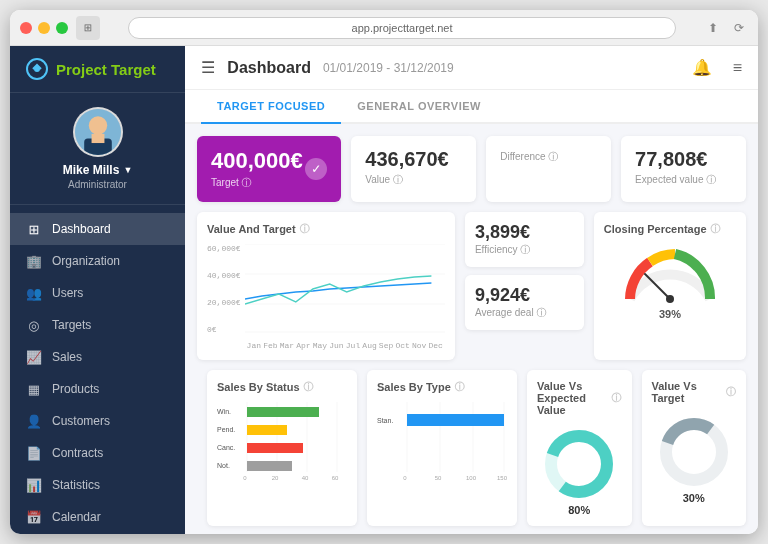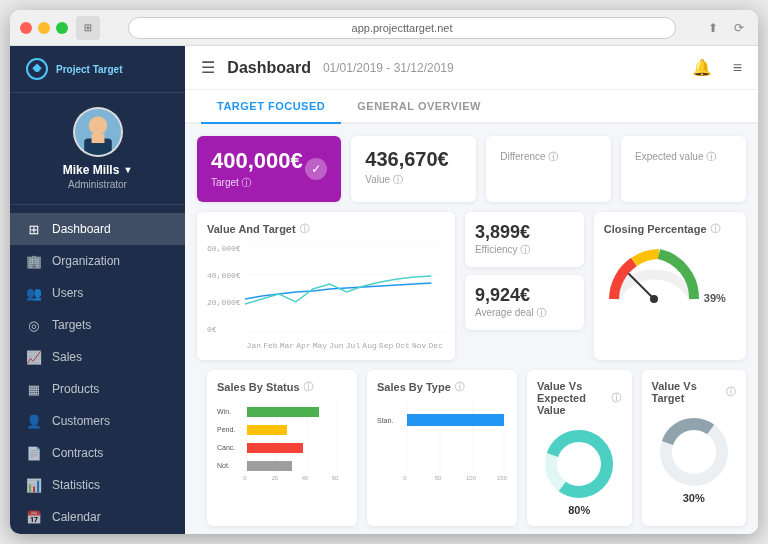--- a/index.html
+++ b/index.html
@@ -24,7 +24,7 @@
     .sidebar { width: 175px; background: #1e2e4a; color: #fff; display: flex; flex-direction: column; overflow: hidden; flex-shrink: 0; }
     .sidebar-logo { padding: 12px 16px; display: flex; align-items: center; gap: 8px; border-bottom: 1px solid rgba(255,255,255,0.1); }
     .logo-icon { width: 22px; height: 22px; }
-    .logo-text { font-size: 10px; font-weight: 600; color: #7dd3fc; }
+    .logo-text { font-size: 15px; font-weight: 600; color: #84cc16; }
     
     .sidebar-profile { padding: 14px 10px; display: flex; flex-direction: column; align-items: center; border-bottom: 1px solid rgba(255,255,255,0.1); }
     .avatar { width: 50px; height: 50px; border-radius: 50%; background: #ccc; overflow: hidden; margin-bottom: 6px; border: 2px solid rgba(255,255,255,0.3); display: flex; align-items: center; justify-content: center; }

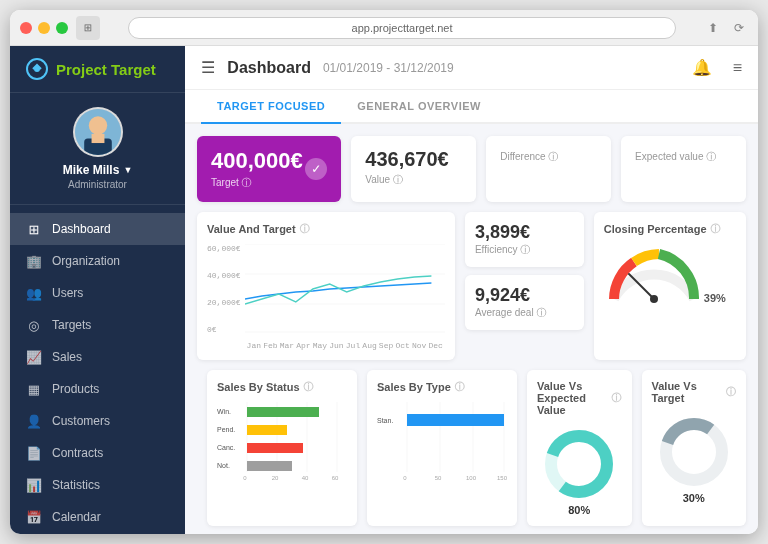--- a/index.html
+++ b/index.html
@@ -230,6 +230,7 @@
             <div class="kpi-label-dark">Difference ⓘ</div>
           </div>
           <div class="kpi-card">
+            <div class="kpi-value">77,808€</div>
             <div class="kpi-label-dark">Expected value ⓘ</div>
           </div>
         </div>

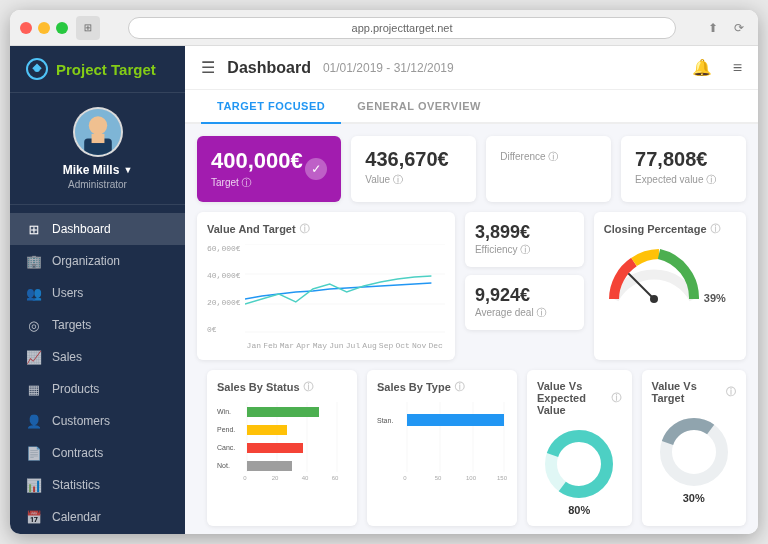--- a/index.html
+++ b/index.html
@@ -92,7 +92,7 @@
     .donut-card { flex: 1; background: #fff; border-radius: 6px; padding: 10px; box-shadow: 0 1px 4px rgba(0,0,0,0.08); display: flex; flex-direction: column; align-items: center; }
     
     
-    .gauge-container { display: flex; align-items: flex-end; }
+    .gauge-container { display: flex; flex-direction: column; align-items: center; }
     .donut-pct { font-size: 11px; font-weight: 700; color: #333; }
     
     

